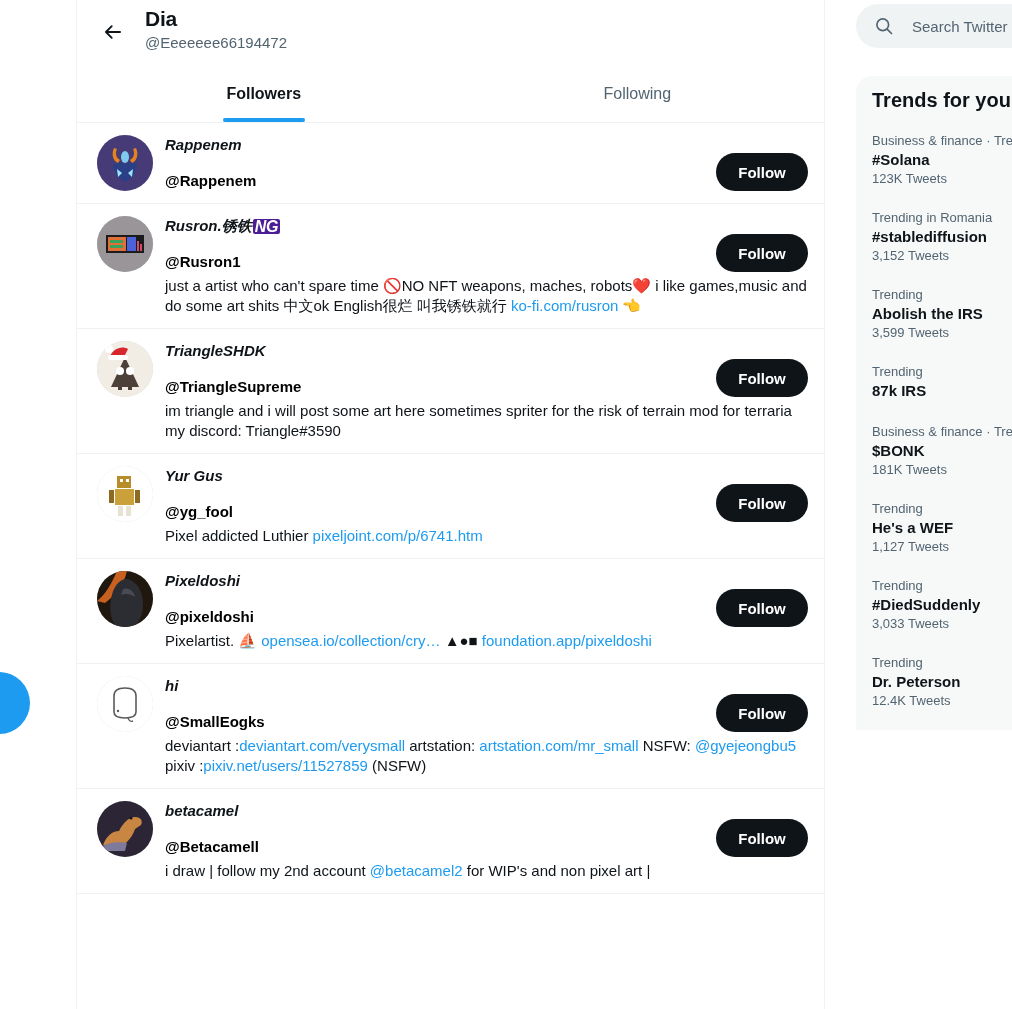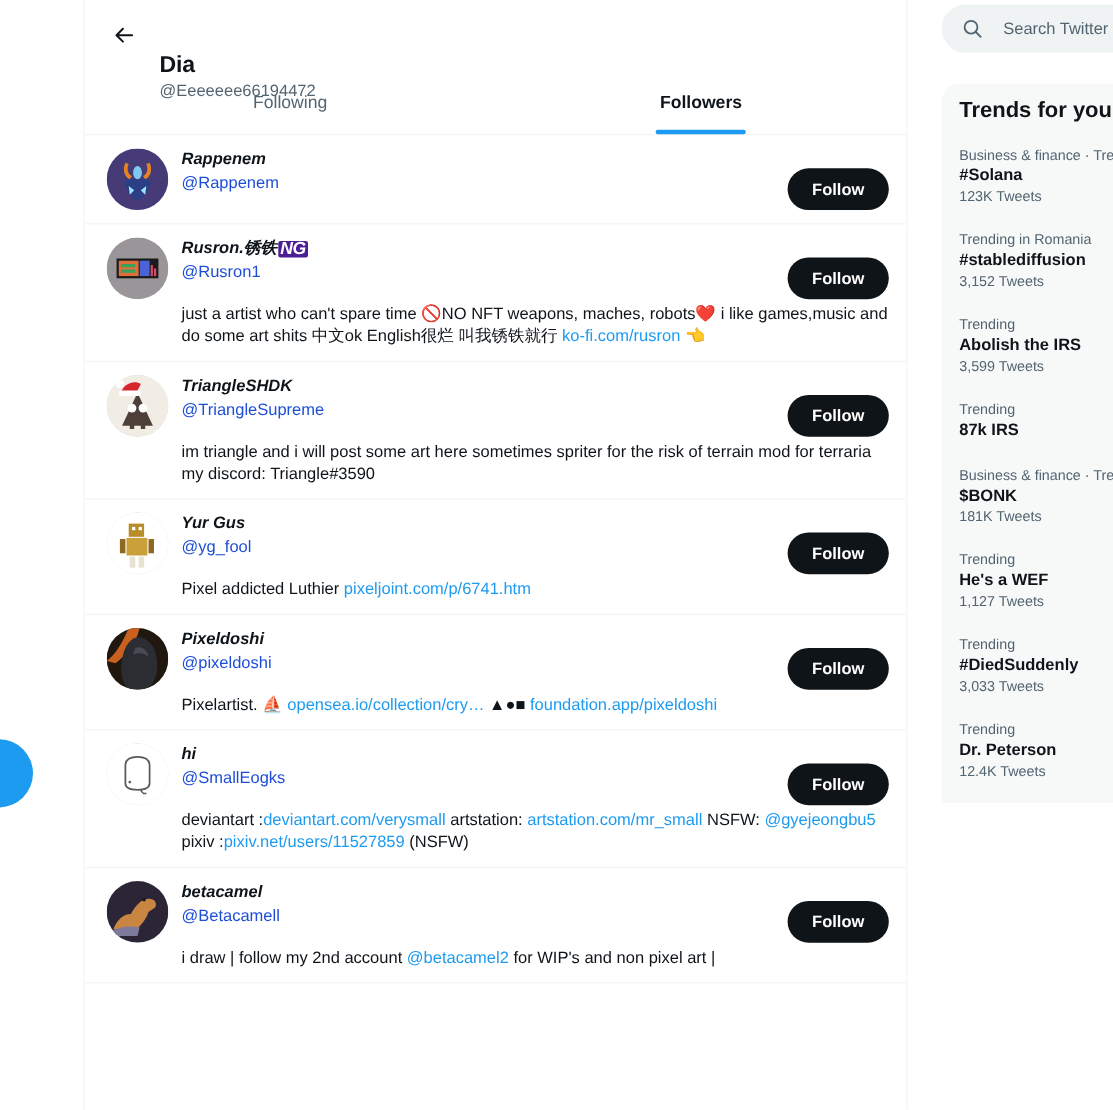--- a/index.html
+++ b/index.html
@@ -37,7 +37,7 @@
     display: flex; align-items: center; justify-content: center; cursor: pointer;
     flex: none;
   }
-  .title-wrap { padding-top: 2px; margin-top: 40px; }
+  .title-wrap { padding-top: 2px; }
   .page-title { font-size: 21px; font-weight: bold; line-height: 26px; letter-spacing: -0.2px; }
   .page-handle { font-size: 15px; color: #536471; line-height: 20px; margin-top: 1px; }
 

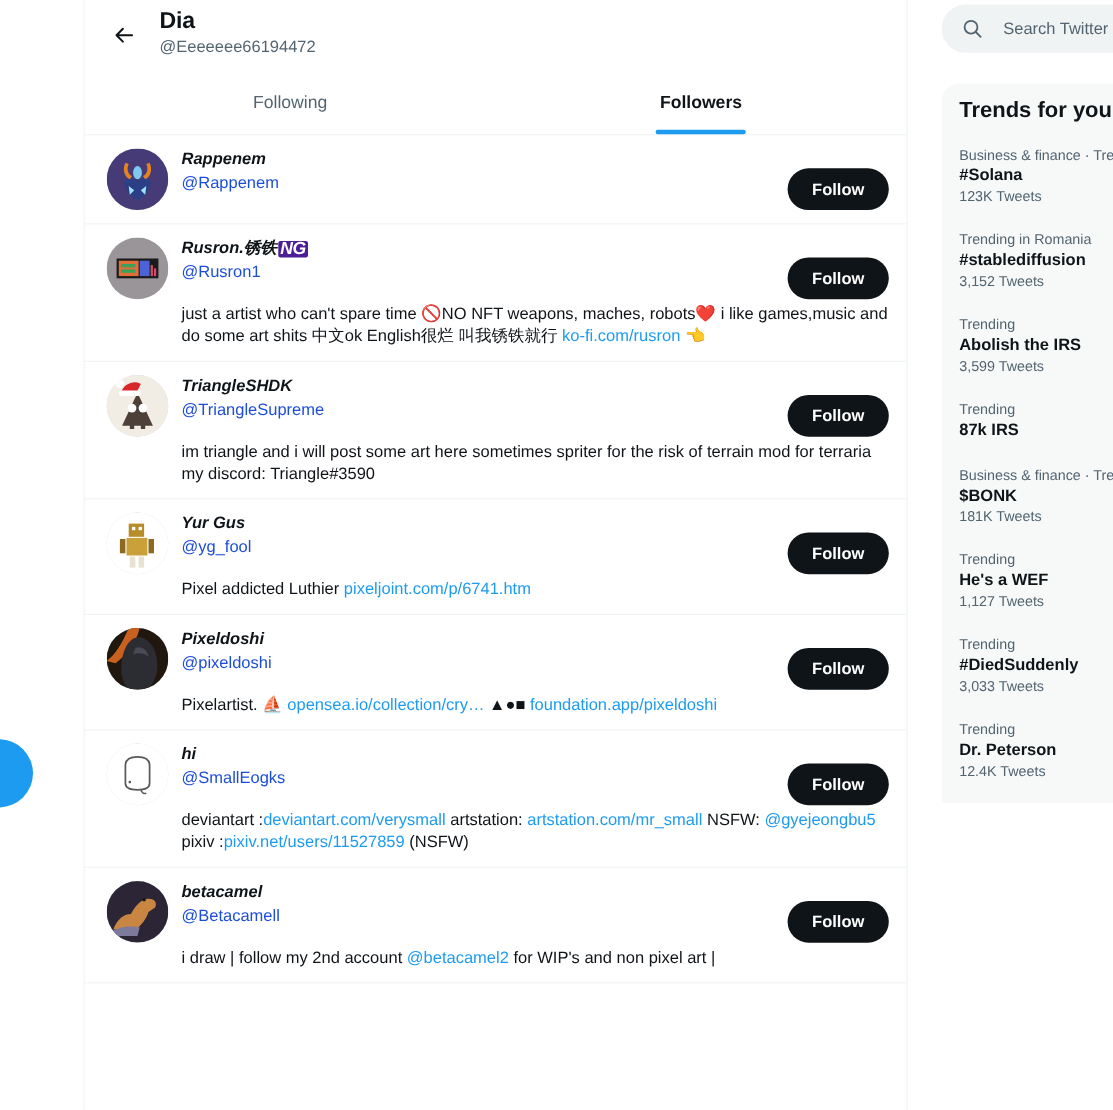--- a/index.html
+++ b/index.html
@@ -139,8 +139,8 @@
     </div>
 
     <div class="tabs" id="tabs">
+        <button class="tab active">Followers</button>
         <button class="tab">Following</button>
-        <button class="tab active">Followers</button>
       </div>
 
     <div id="followers-list">

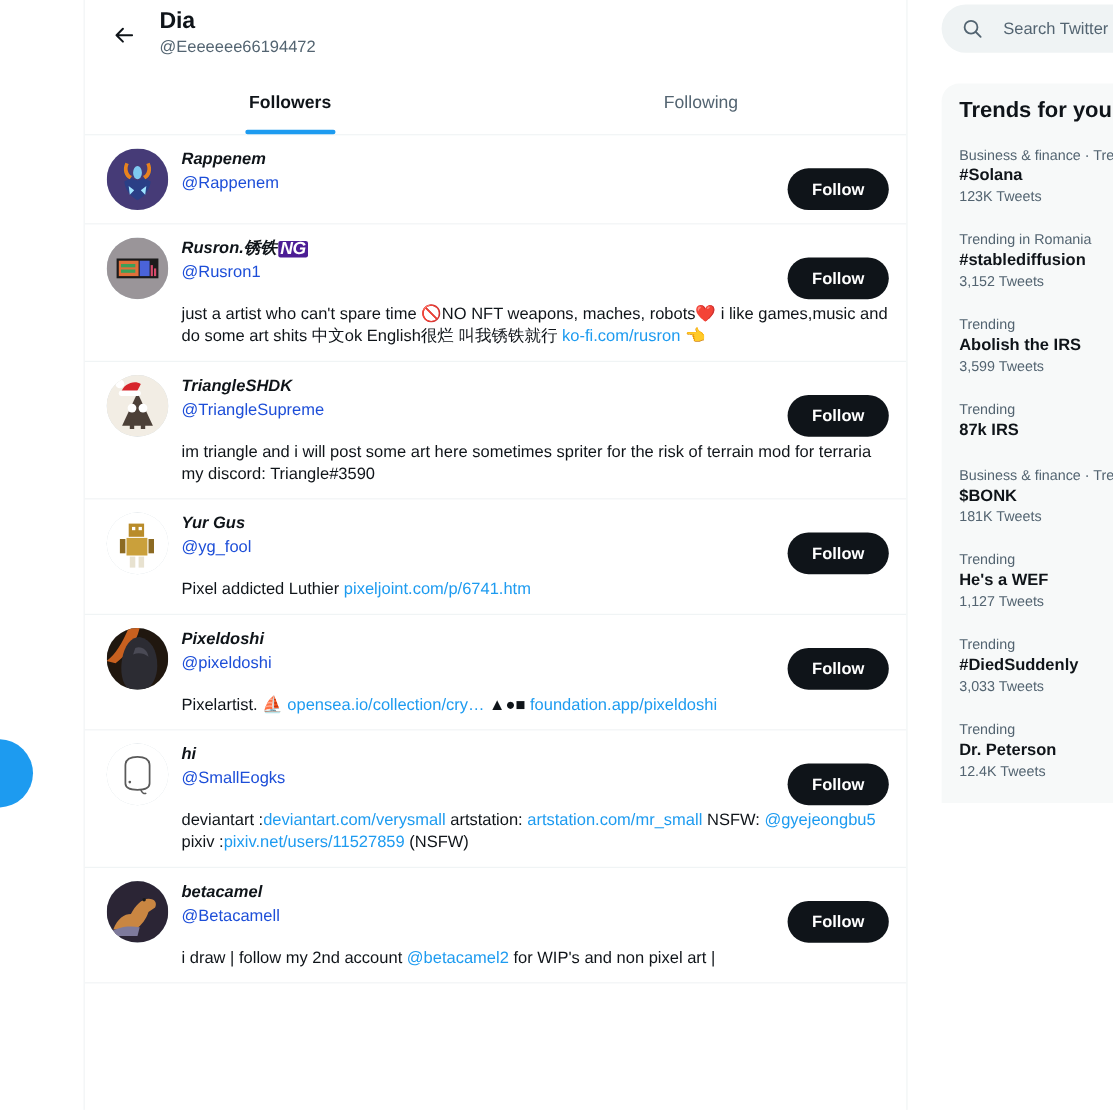--- a/index.html
+++ b/index.html
@@ -75,7 +75,7 @@
     font-size: 16px; font-weight: bold; line-height: 15px;
     padding: 0 2px; border-radius: 2px; margin-left: 1px; letter-spacing: -0.3px;
   }
-  .handle { font-size: 15px; color: #1d4ed8; line-height: 20px; margin-top: 2px; }
+  .handle { font-size: 15px; color: #000000; line-height: 20px; margin-top: 16px; font-weight: bold; }
   .bio { font-size: 15px; line-height: 20px; color: #0f1419; margin-top: 4px; word-wrap: break-word; }
   .bio a, .link { color: #1d9bf0; text-decoration: none; }
   .follow-btn {

